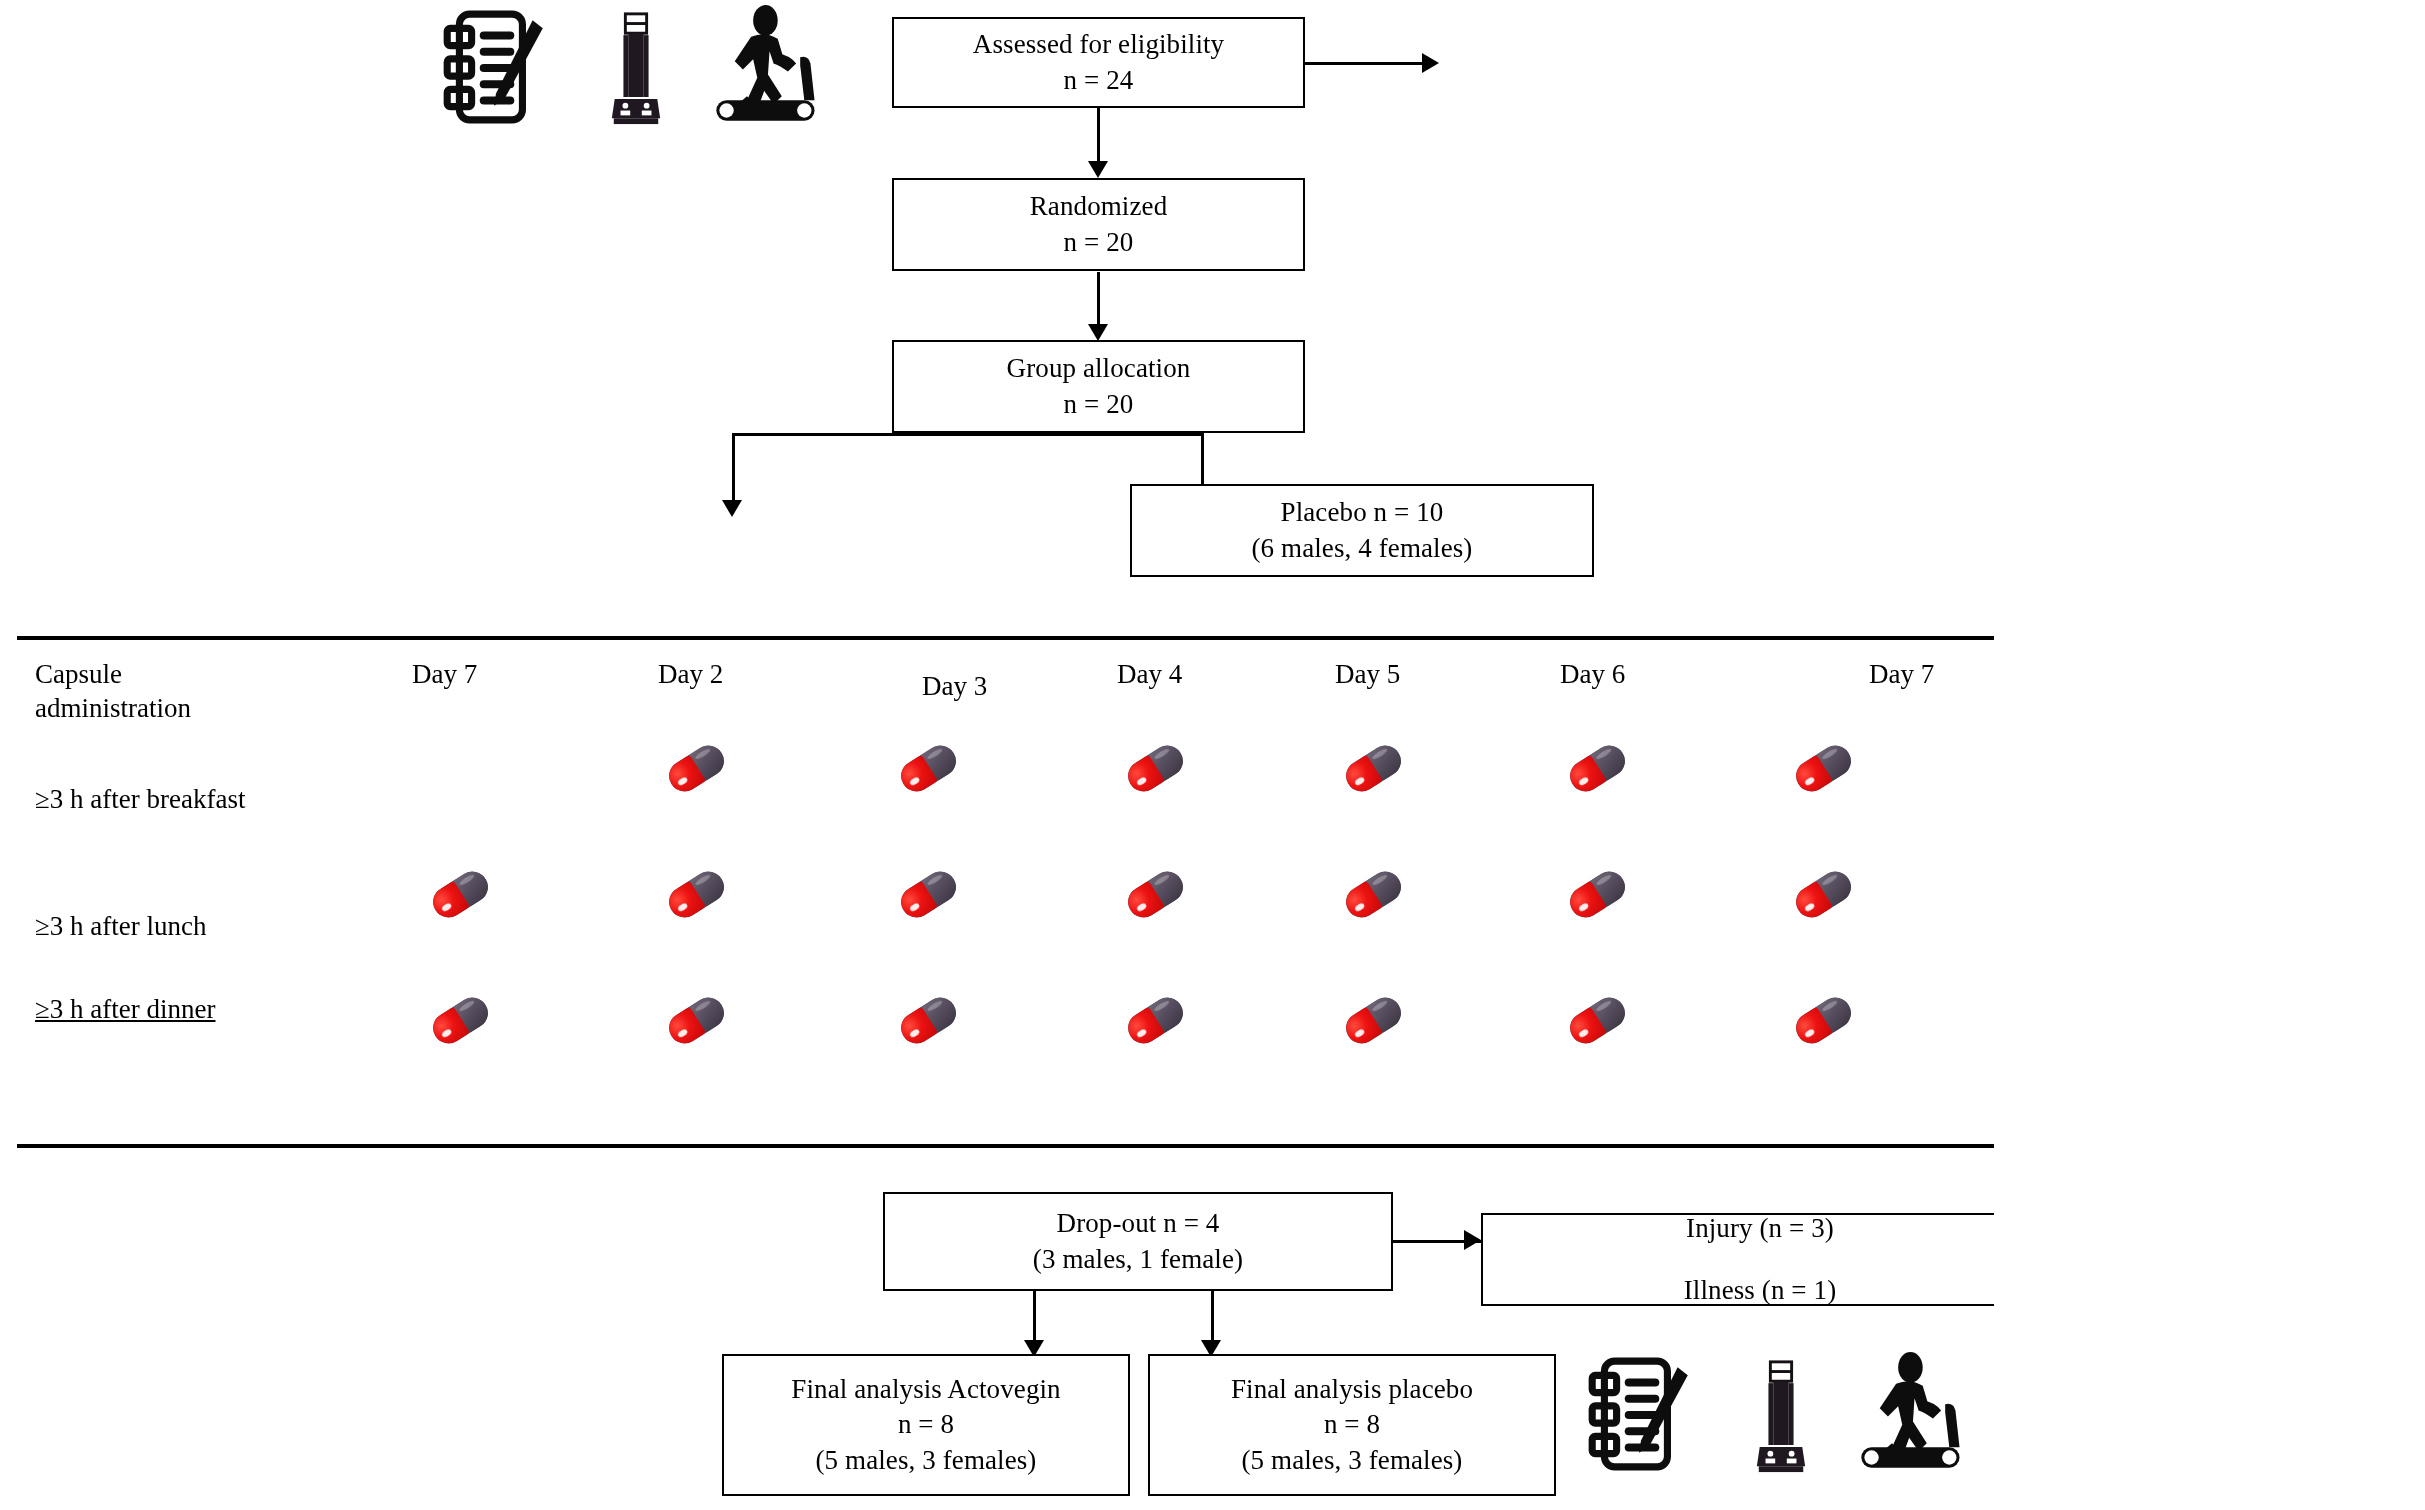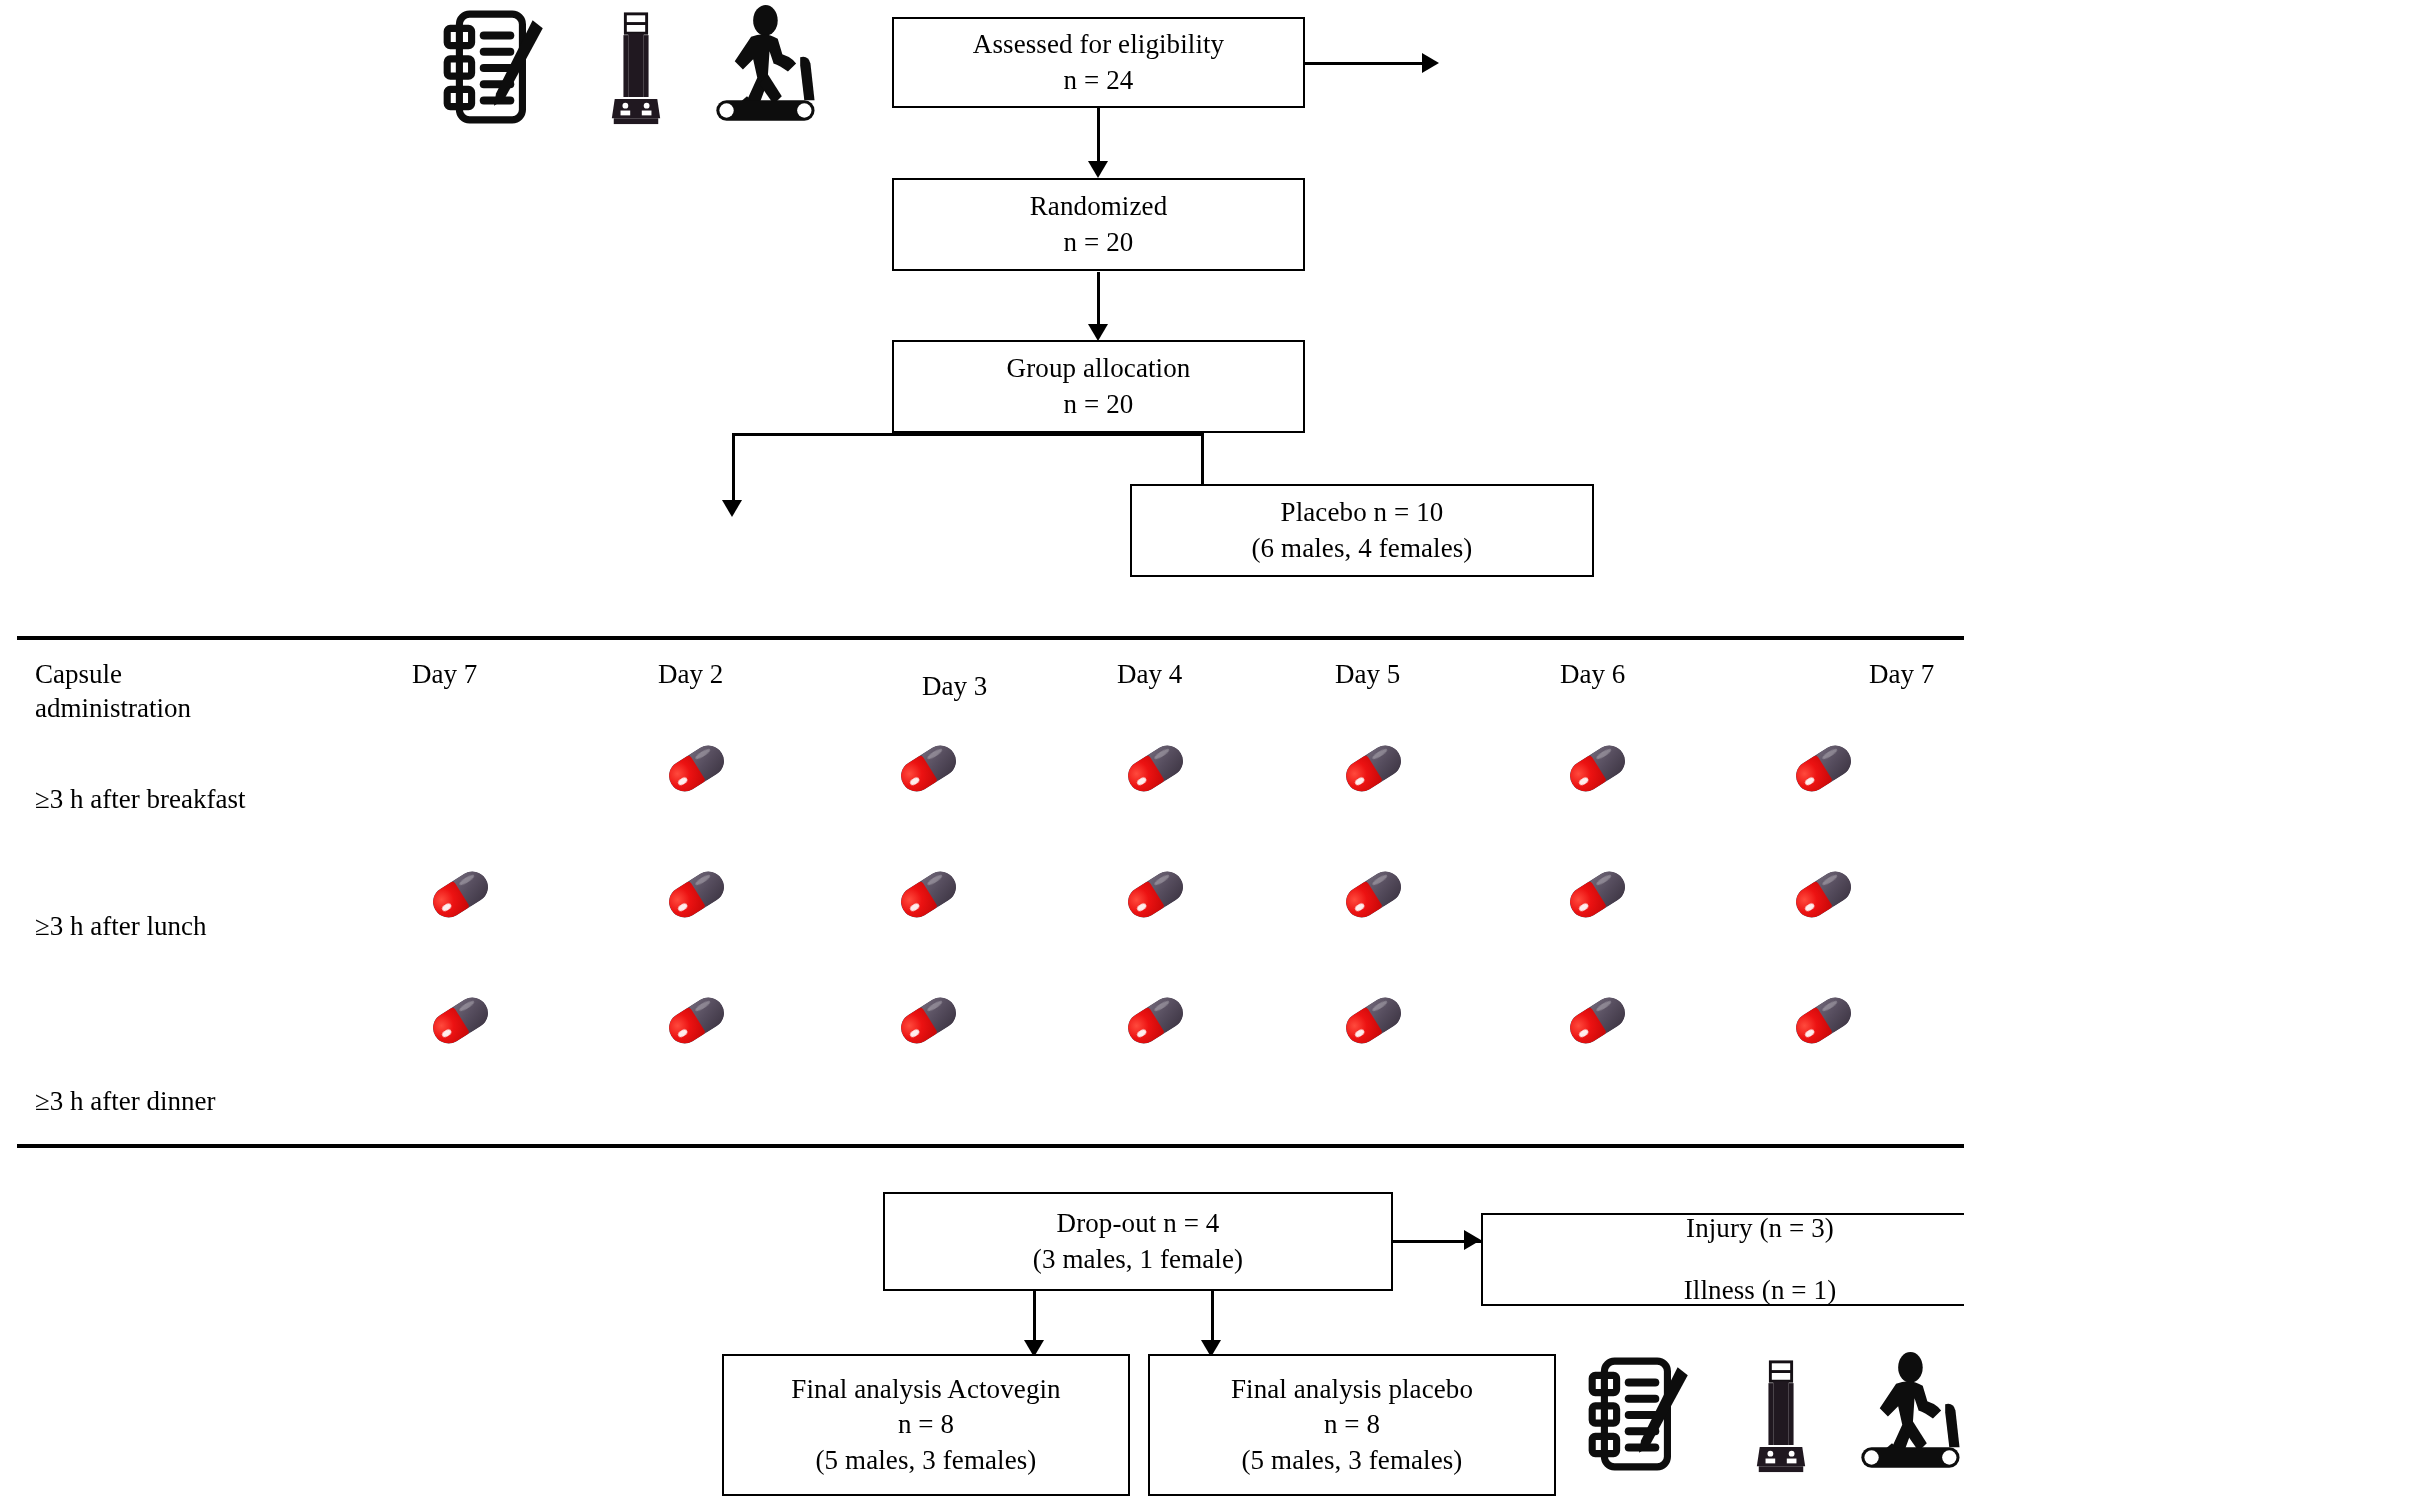--- a/index.html
+++ b/index.html
@@ -17,6 +17,7 @@
     height: 1511px;
     background: #ffffff;
     overflow: hidden;
+    padding-left: 30px;
   }
 
   

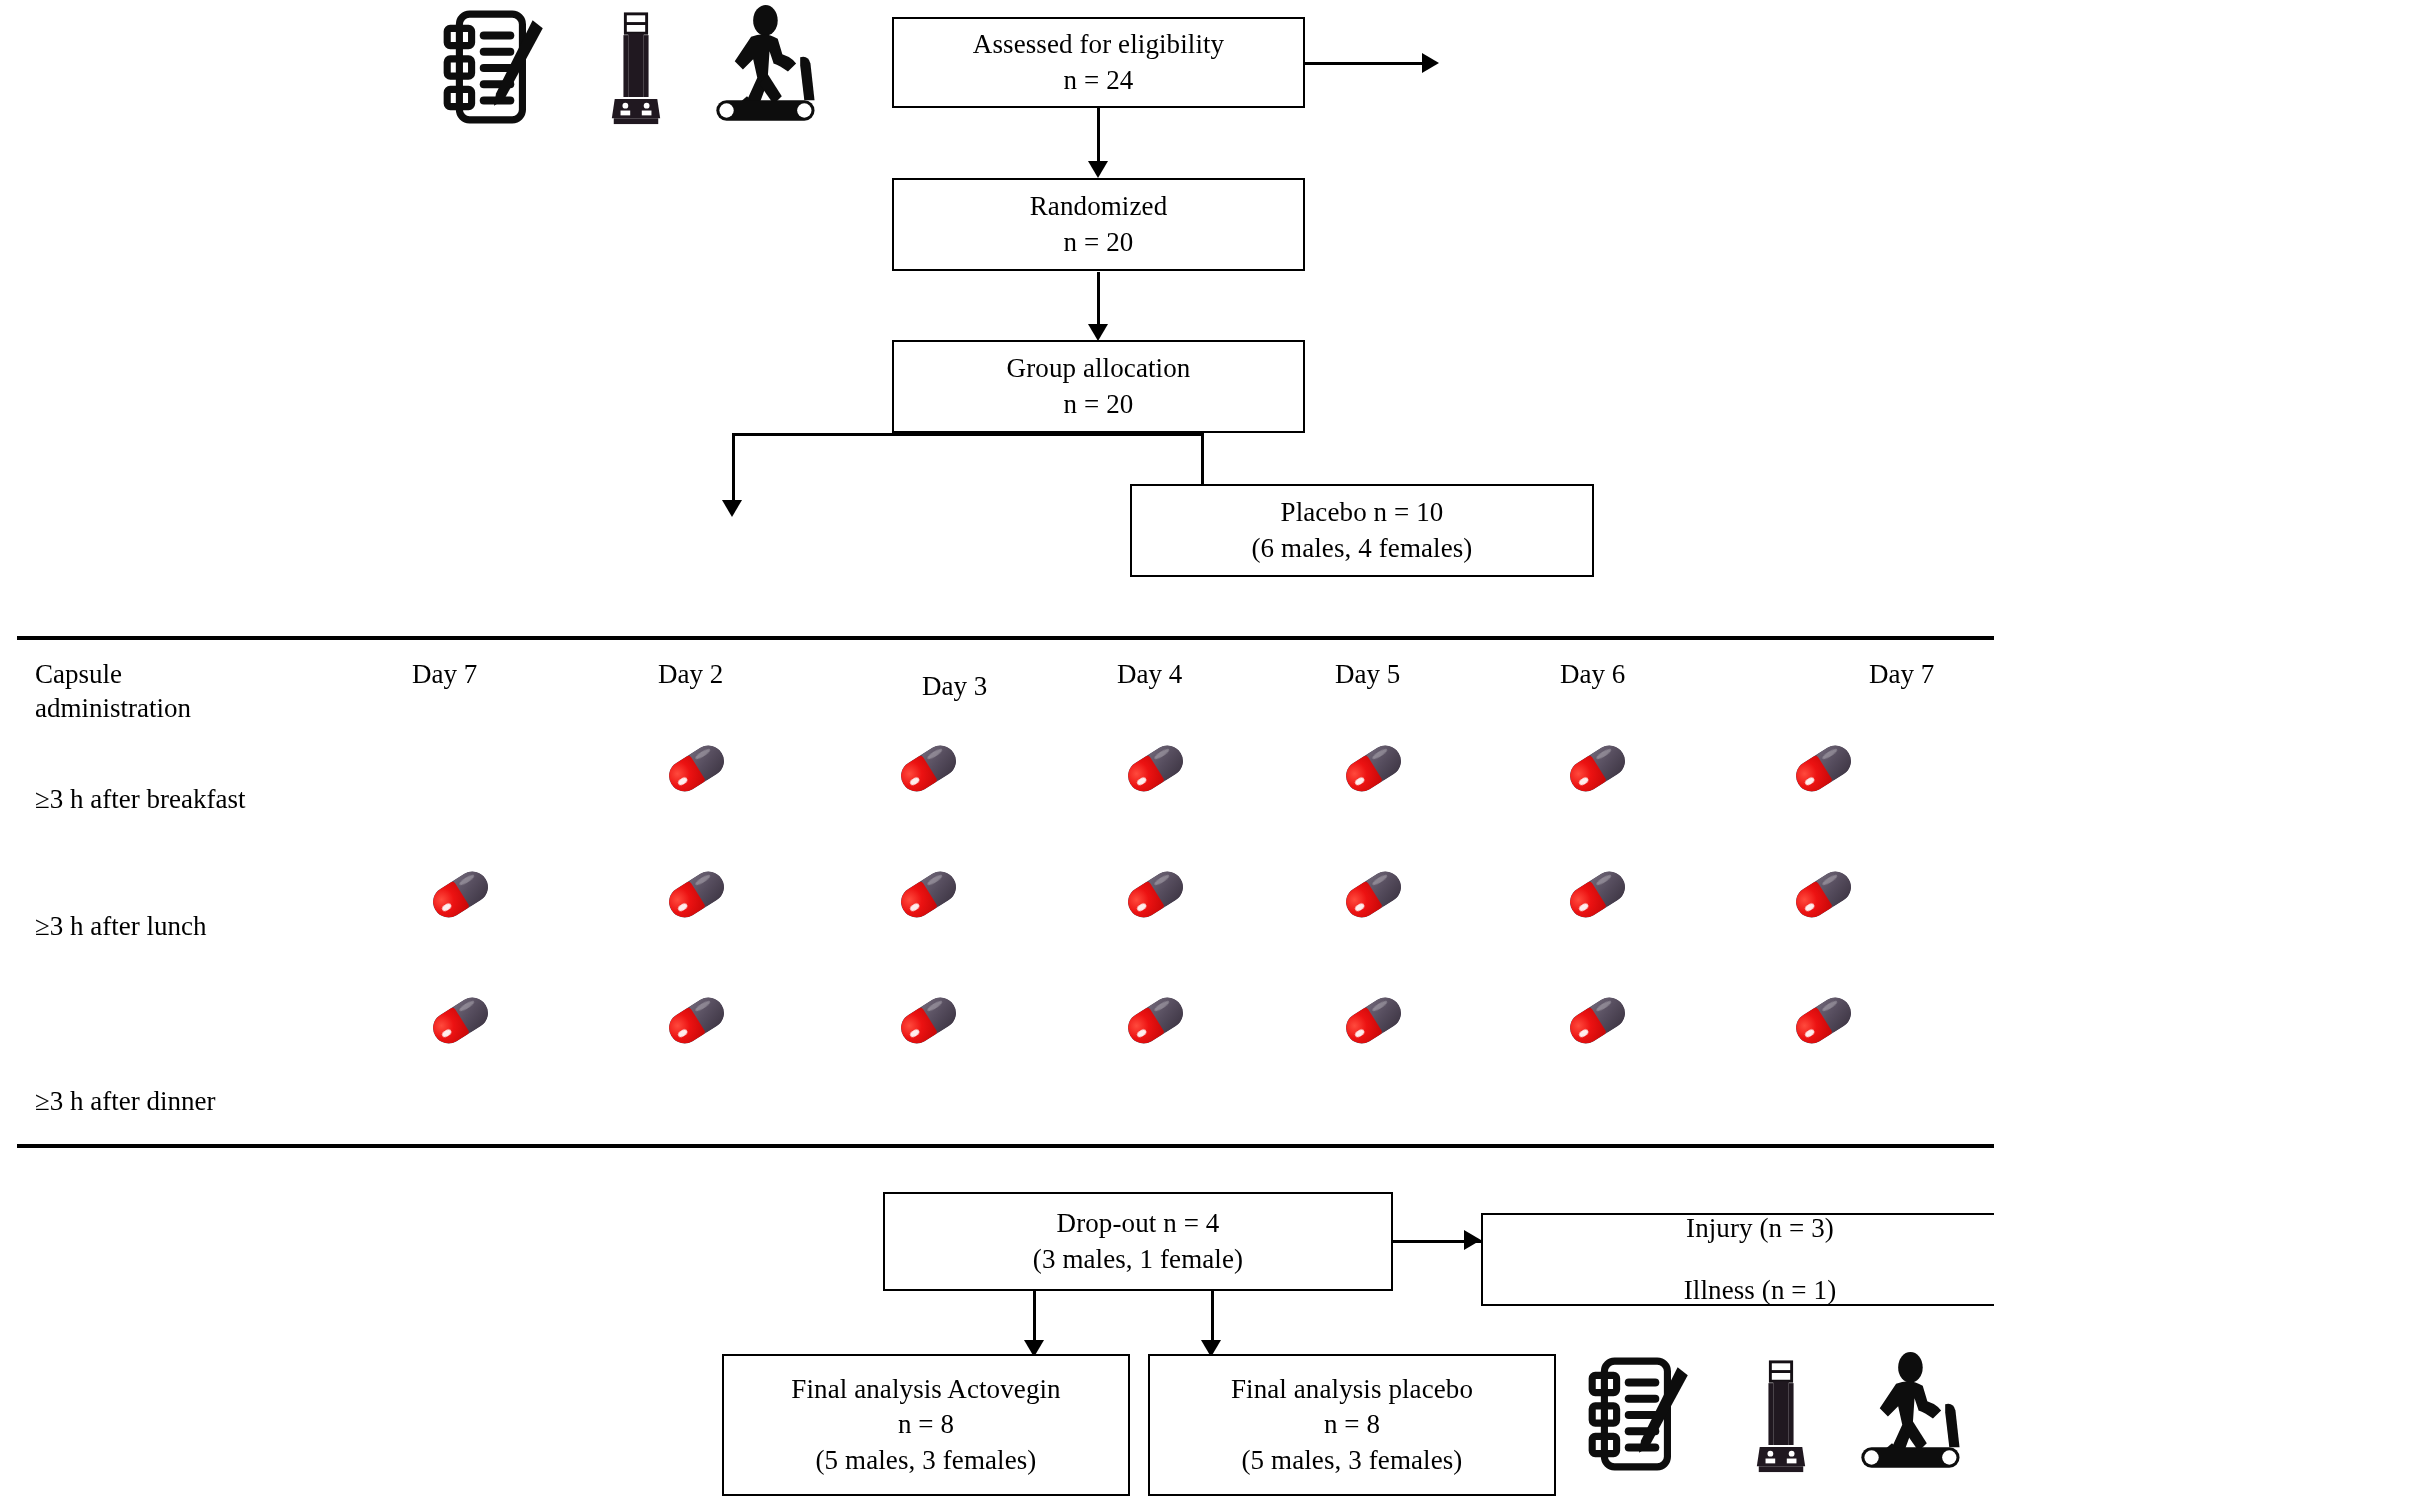--- a/index.html
+++ b/index.html
@@ -246,7 +246,7 @@
 
   <div class="tbl-text" style="left:35px; top:782px;">≥3 h after breakfast</div>
   <div class="tbl-text" style="left:35px; top:909px;">≥3 h after lunch</div>
-  <div class="tbl-text" style="left:35px; top:1084px;">≥3 h after dinner</div>
+  <div class="tbl-text" style="left:35px; top:992px;text-decoration:underline;">≥3 h after dinner</div>
 
   <div class="pill" style="left:667px; top:753px;">
       <div class="body">

